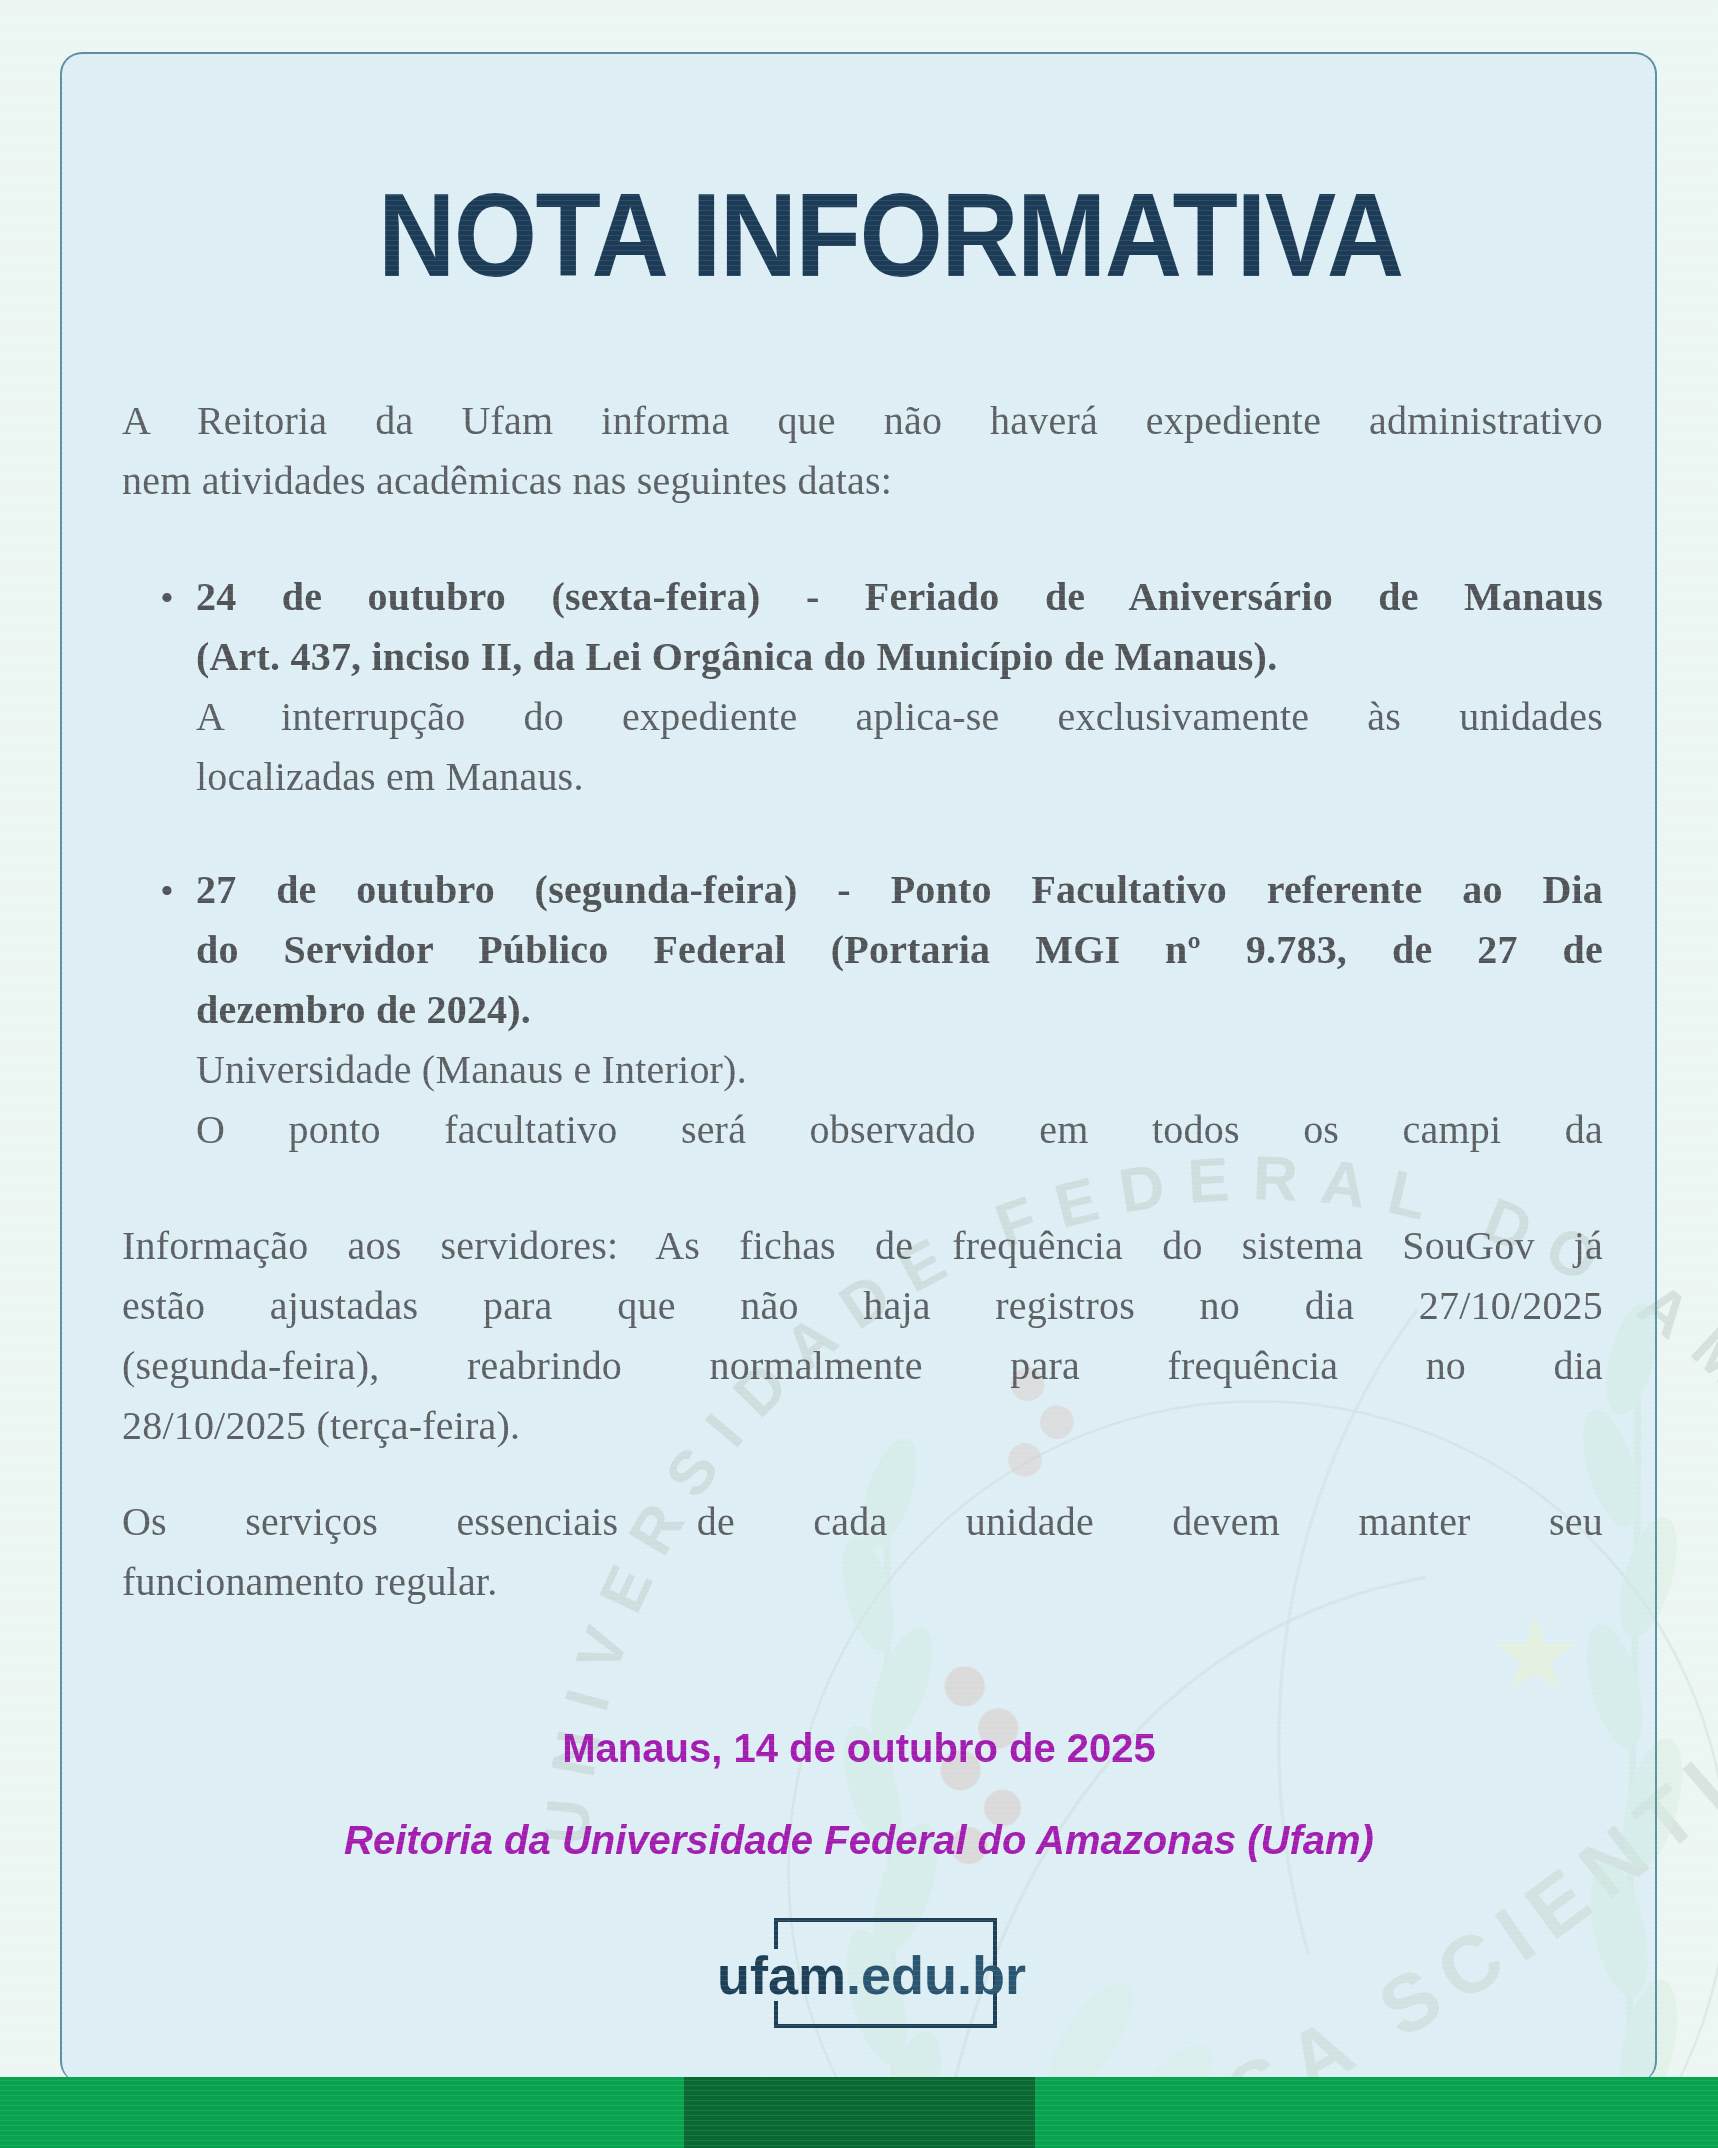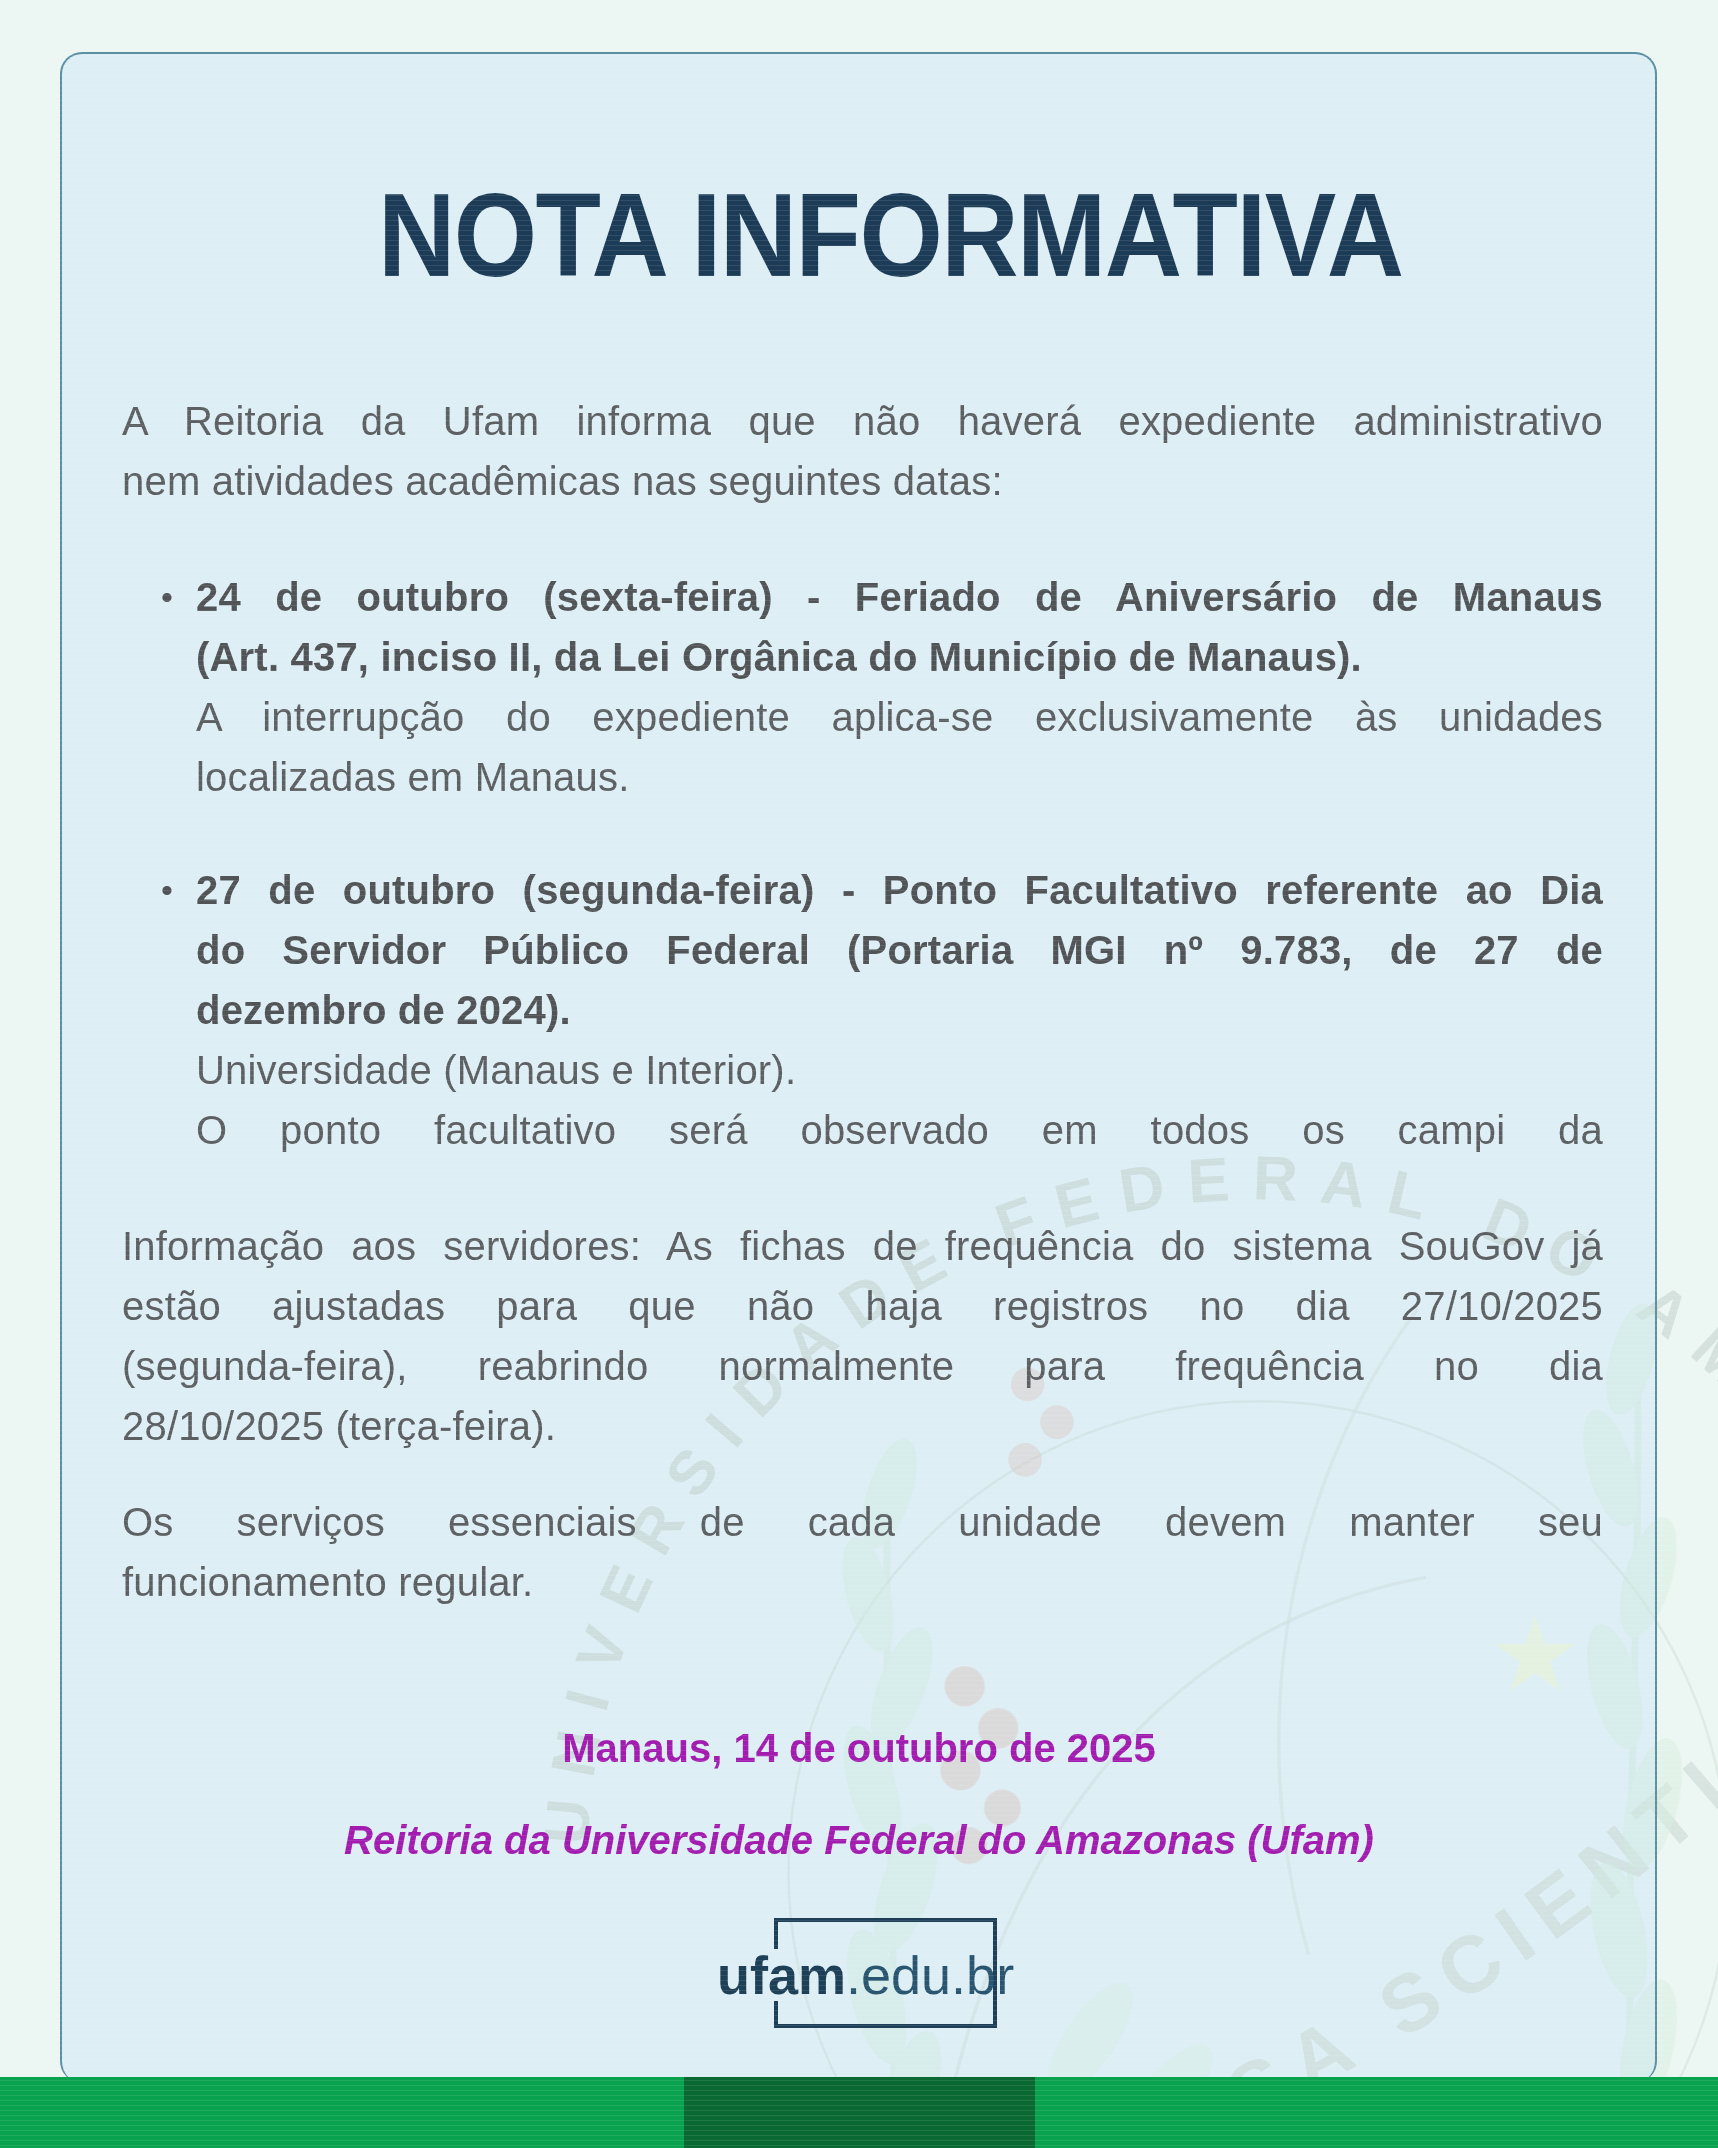--- a/index.html
+++ b/index.html
@@ -38,7 +38,7 @@
     position:absolute;font-size:40px;line-height:60px;color:#5b5e60;
     text-align:justify;letter-spacing:0.2px;
   }
-  .jline{text-align-last:justify;}
+  .jline{text-align-last:justify;font-family:Liberation Serif, serif;}
   .jline.last{text-align-last:left;}
   .para{left:122px;width:1481px;}
   .bullet{left:196px;width:1407px;}

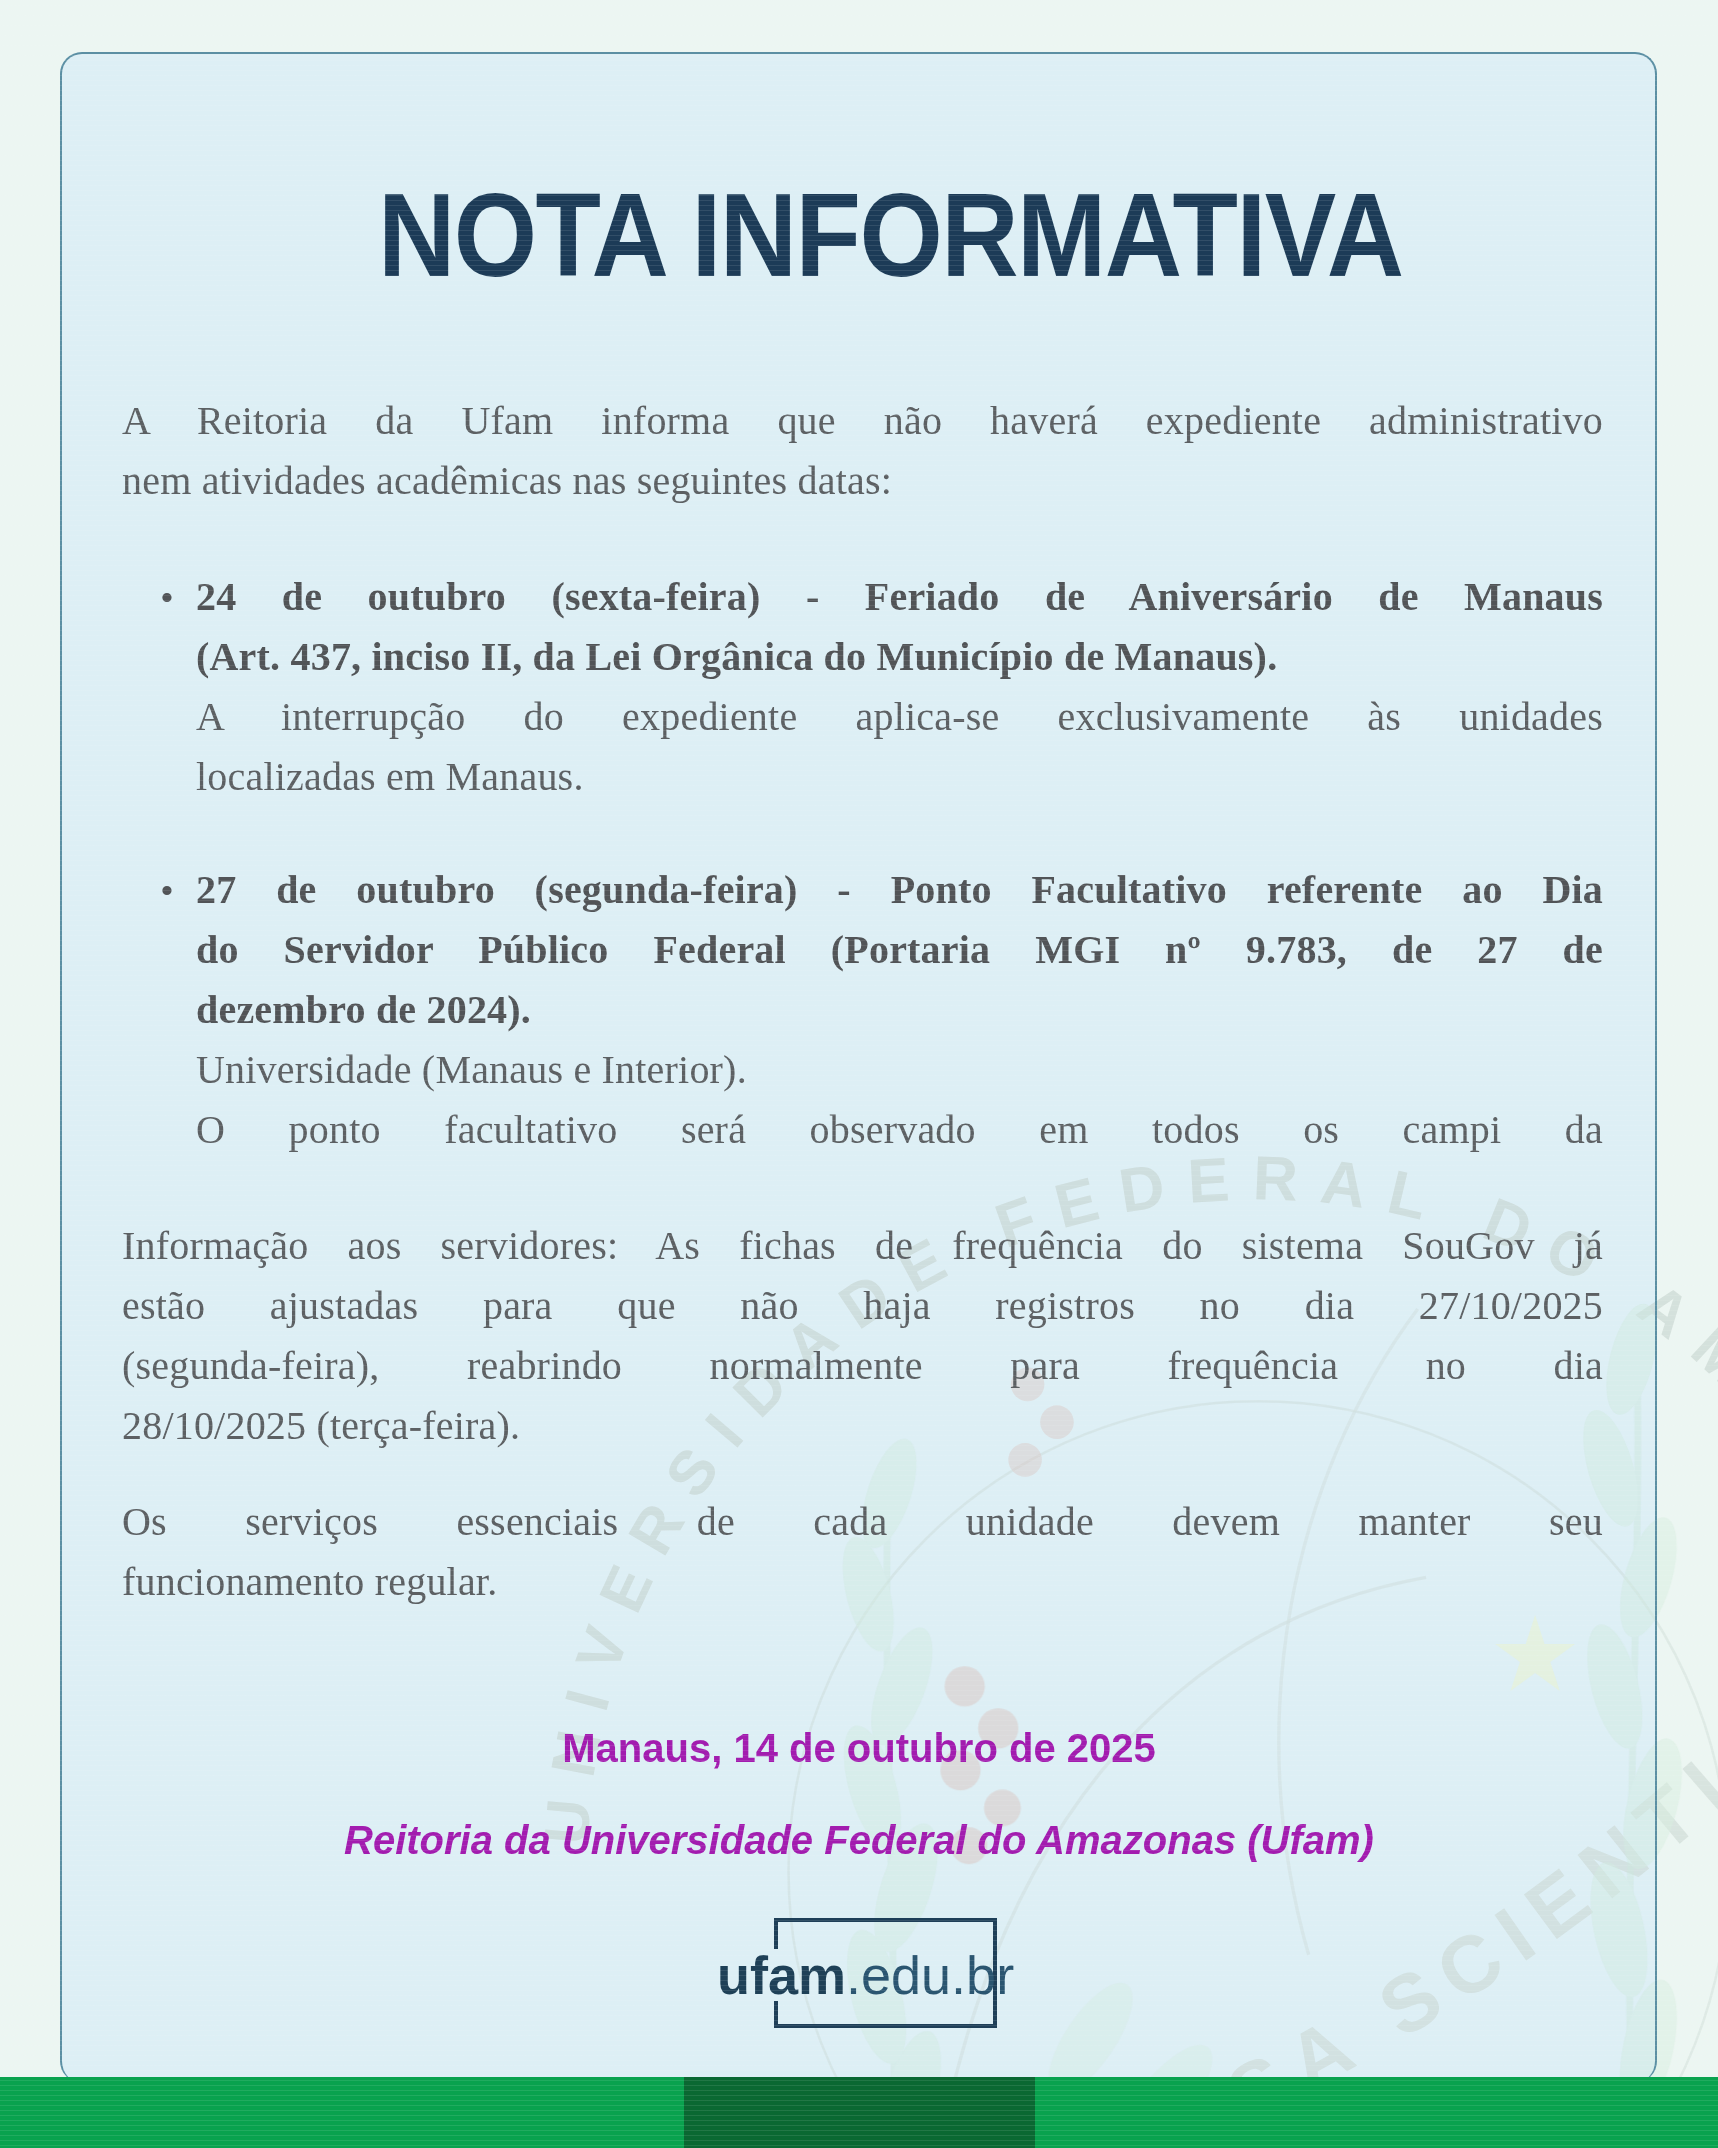--- a/index.html
+++ b/index.html
@@ -66,7 +66,7 @@
     white-space:nowrap;color:#1e4057;
   }
   .logo-text .lt-bold{font-weight:700;color:#1e4057;}
-  .logo-text .lt-rest{font-weight:400;color:#2a5570;margin-top:44px;}
+  .logo-text .lt-rest{font-weight:700;color:#2a5570;margin-top:44px;}
 
   
   .footer{

